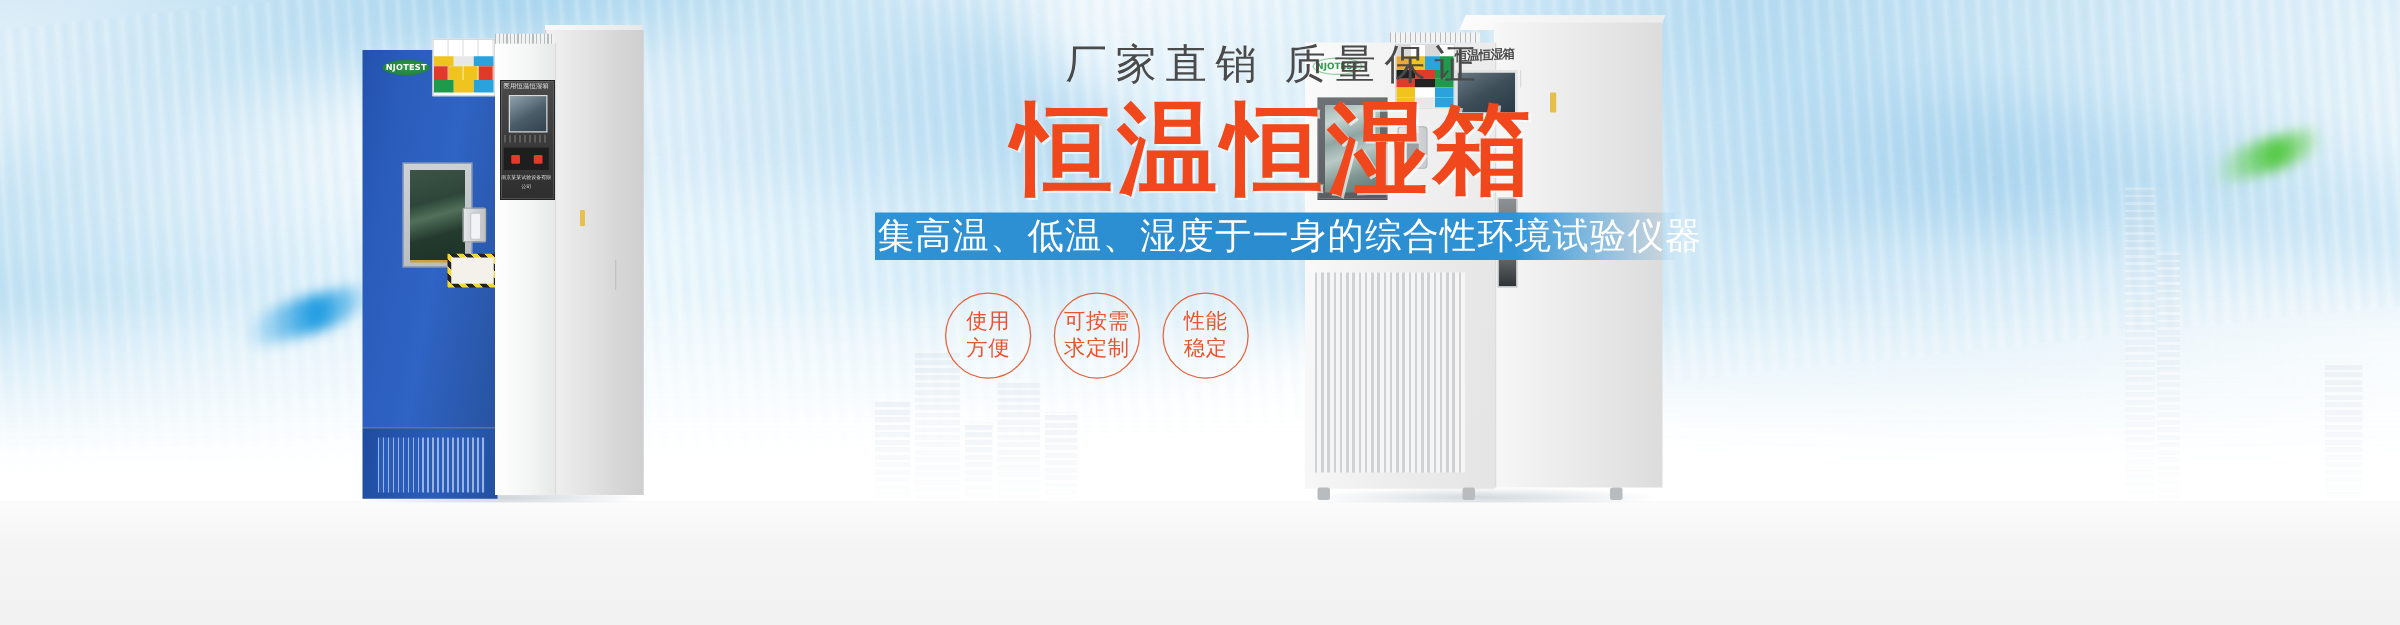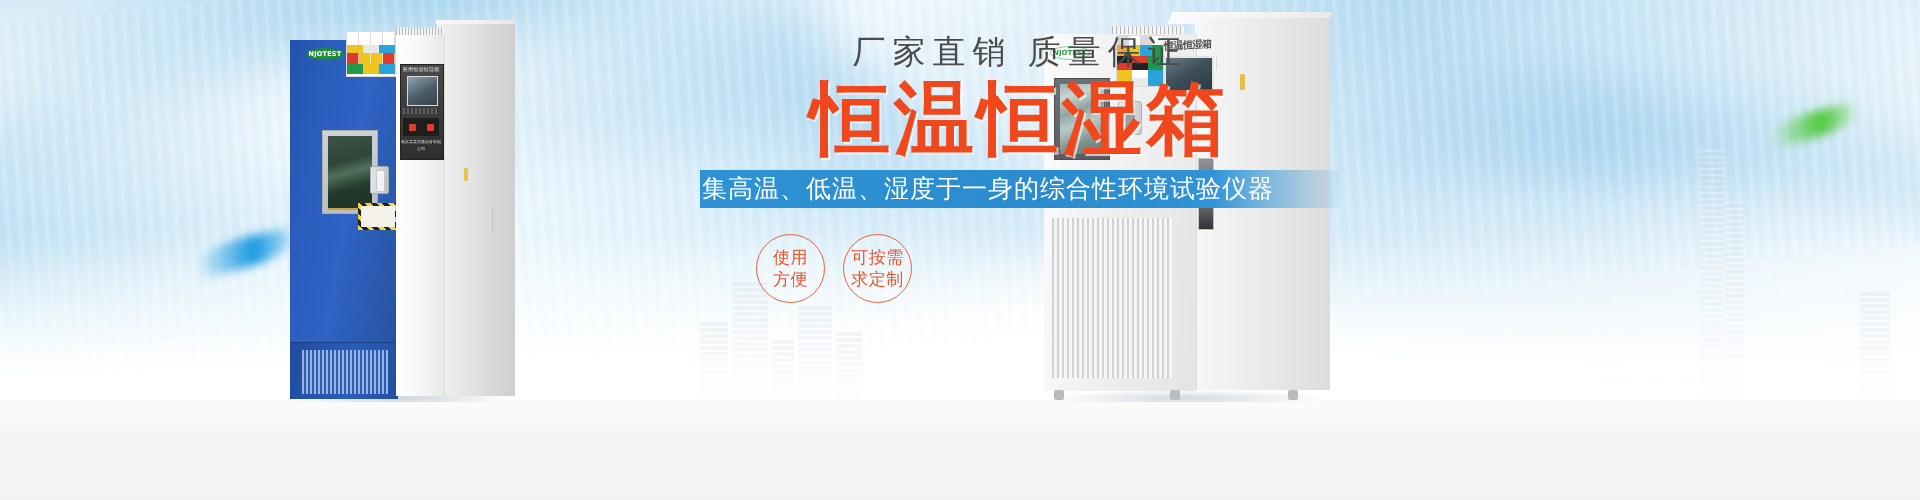--- a/index.html
+++ b/index.html
@@ -145,7 +145,7 @@
   }
   .subbar-text {
     color: #ffffff;
-    font-size: 25px;
+    font-size: 29px;
     letter-spacing: 1px;
     white-space: nowrap;
     font-family: "DejaVu Sans", sans-serif;

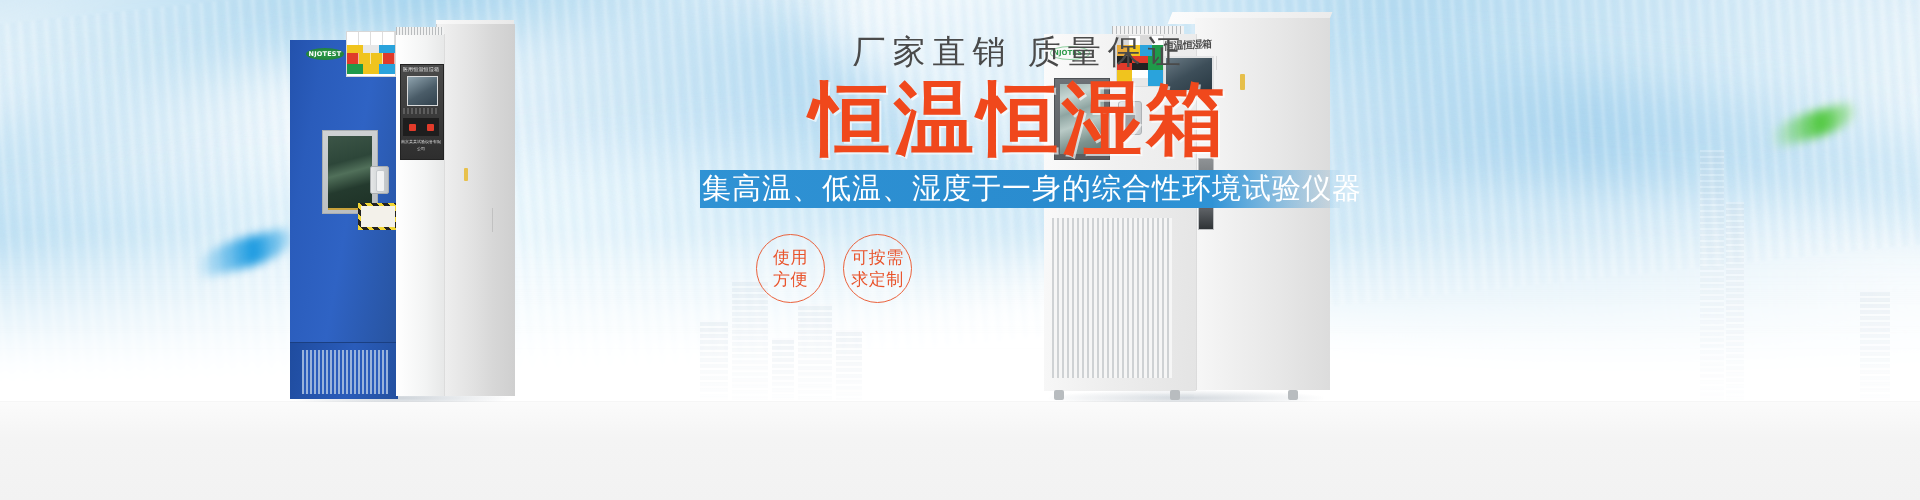--- a/index.html
+++ b/index.html
@@ -602,6 +602,10 @@
         <span>可按需</span>
         <span>求定制</span>
       </div>
+      <div class="badge">
+        <span>性能</span>
+        <span>稳定</span>
+      </div>
     </div>
 
   </div>

